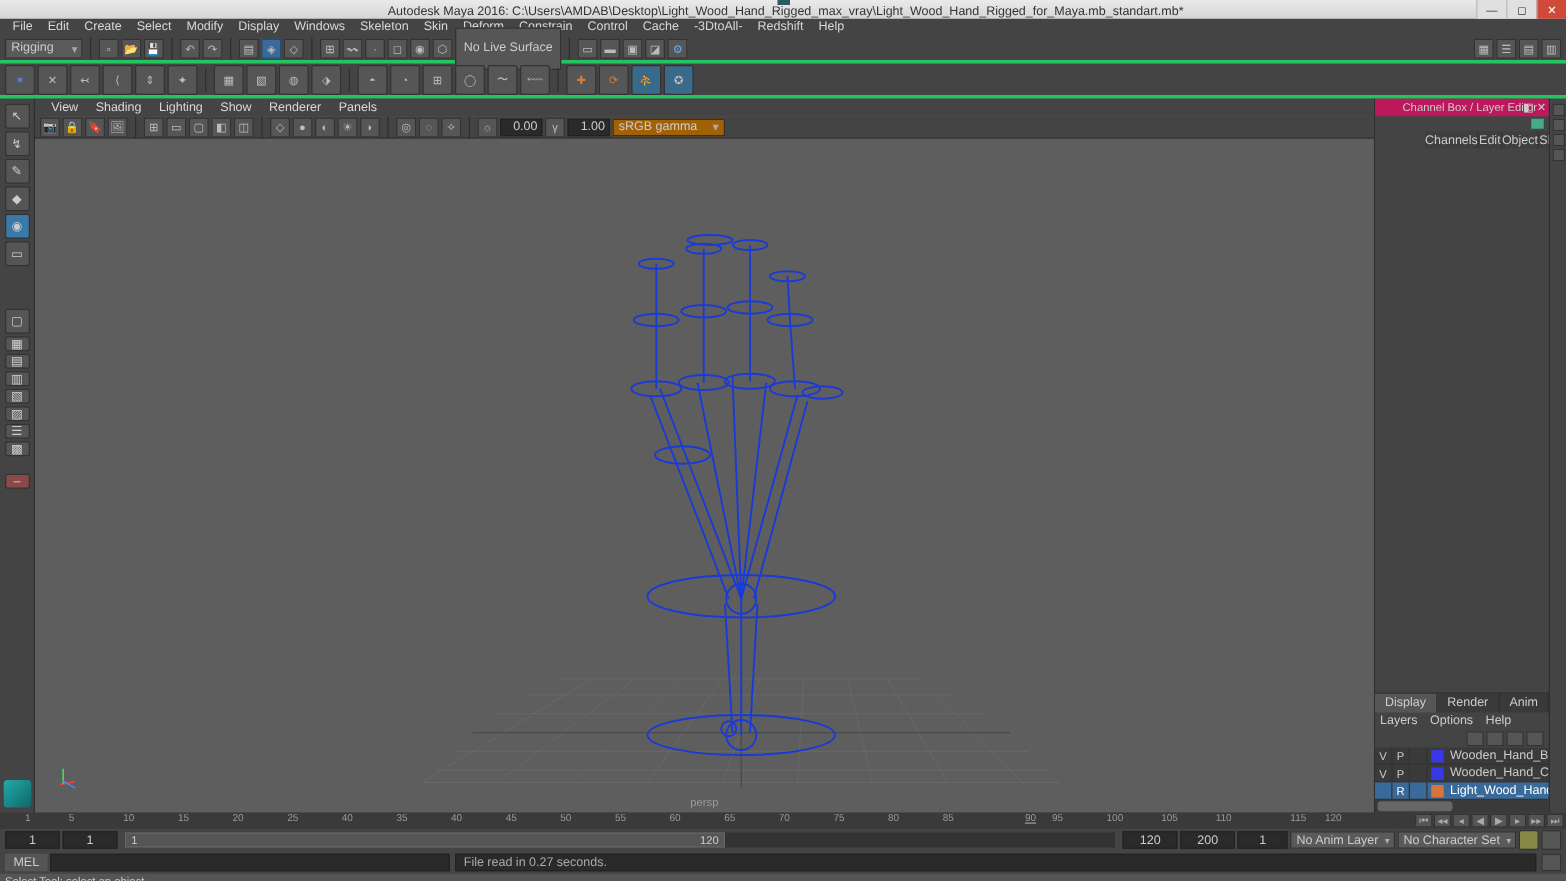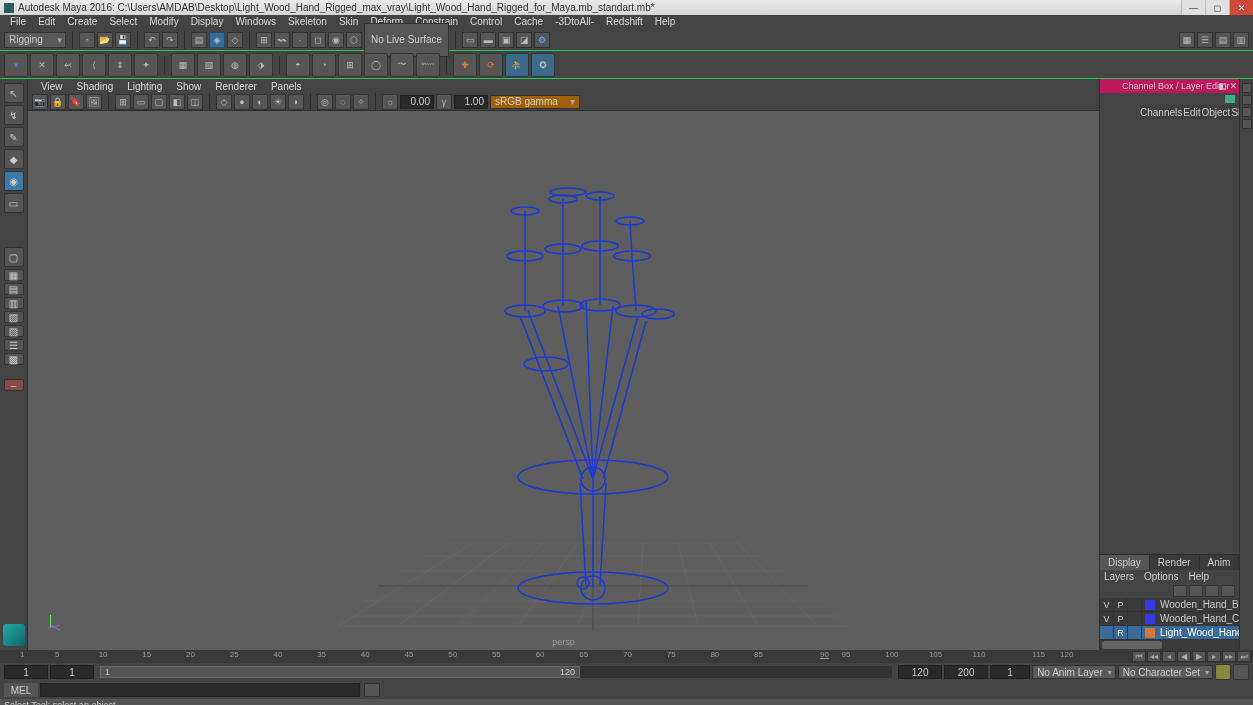--- a/index.html
+++ b/index.html
@@ -6,7 +6,7 @@
 body { width: 1253px; height: 705px; background: #444444; overflow: hidden; color: #ccc; font-size: 11px; }
 
 
-.title-bar { height: 15px; background: linear-gradient(#eaeaea, #d5d5d5); display: flex; align-items: center; padding-left: 4px; position: relative; color: #333; font-size: 10px; }
+.title-bar { height: 15px; background: linear-gradient(#eaeaea, #d5d5d5); display: flex; align-items: center; padding-left: 4px; position: relative; color: #333; font-size: 10px; flex-direction: column; }
 .title-bar .logo { width: 10px; height: 10px; background: #2c5c5c; margin-right: 4px; }
 .title-bar .win-controls { position: absolute; right: 0; top: 0; display: flex; height: 15px; }
 .title-bar .win-btn { width: 24px; height: 15px; display: flex; align-items: center; justify-content: center; font-size: 9px; background: #e0e0e0; border-left: 1px solid #bbb; }

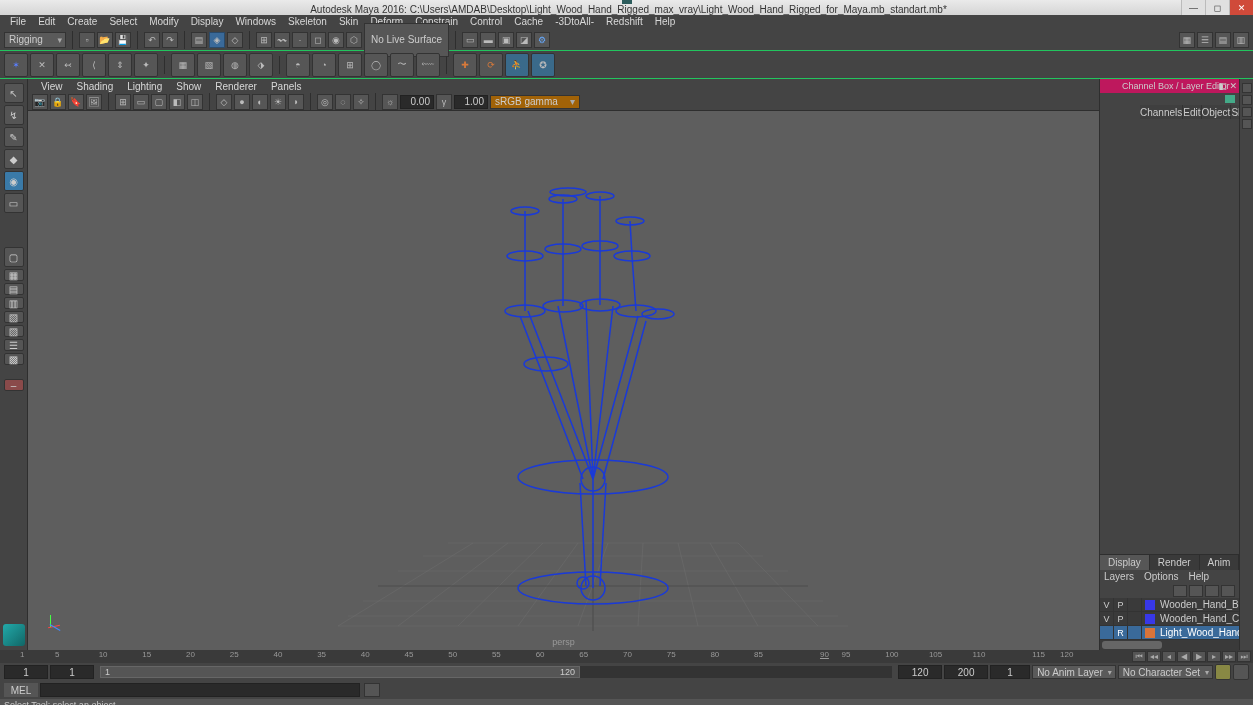--- a/index.html
+++ b/index.html
@@ -17,7 +17,7 @@
 .menu-bar .menu-item { padding: 0 6px; line-height: 14px; color: #d8d8d8; }
 
 
-.toolbar-row { background: #444; border-bottom: 1px solid #22c55e; display: flex; align-items: center; height: 22px; padding: 0 4px; gap: 2px; }
+.toolbar-row { background: #444; border-bottom: 3px solid #22c55e; display: flex; align-items: center; height: 22px; padding: 0 4px; gap: 2px; }
 .toolbar-row.taller { height: 28px; }
 .dropdown { background: #5a5a5a; border: 1px solid #333; height: 16px; width: 62px; display: flex; align-items: center; padding: 0 4px; font-size: 10px; position: relative; }
 .dropdown::after { content: '▾'; position: absolute; right: 3px; font-size: 9px; color: #aaa; }

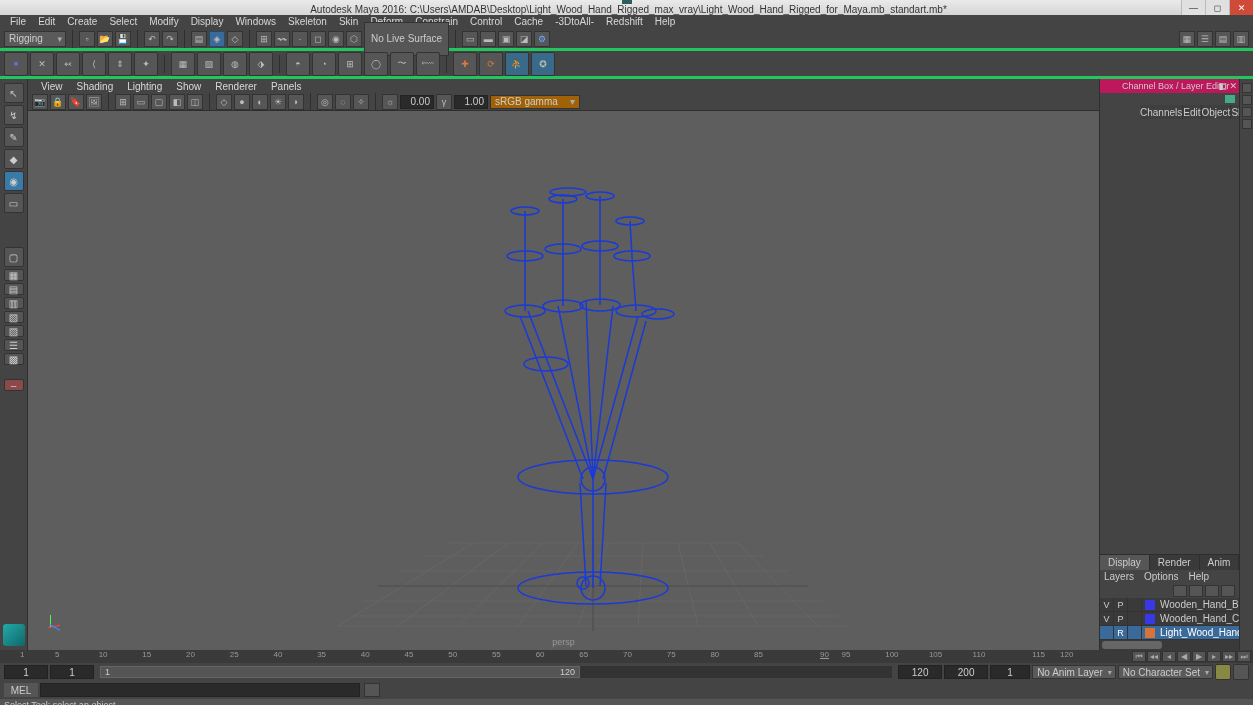--- a/index.html
+++ b/index.html
@@ -479,6 +479,7 @@
 <div class="cmd-row">
   <div class="cmd-label">MEL</div>
   <div class="cmd-input"></div>
+  <div class="cmd-output">File read in 0.27 seconds.</div>
   <div class="cmd-btn"></div>
 </div>
 

